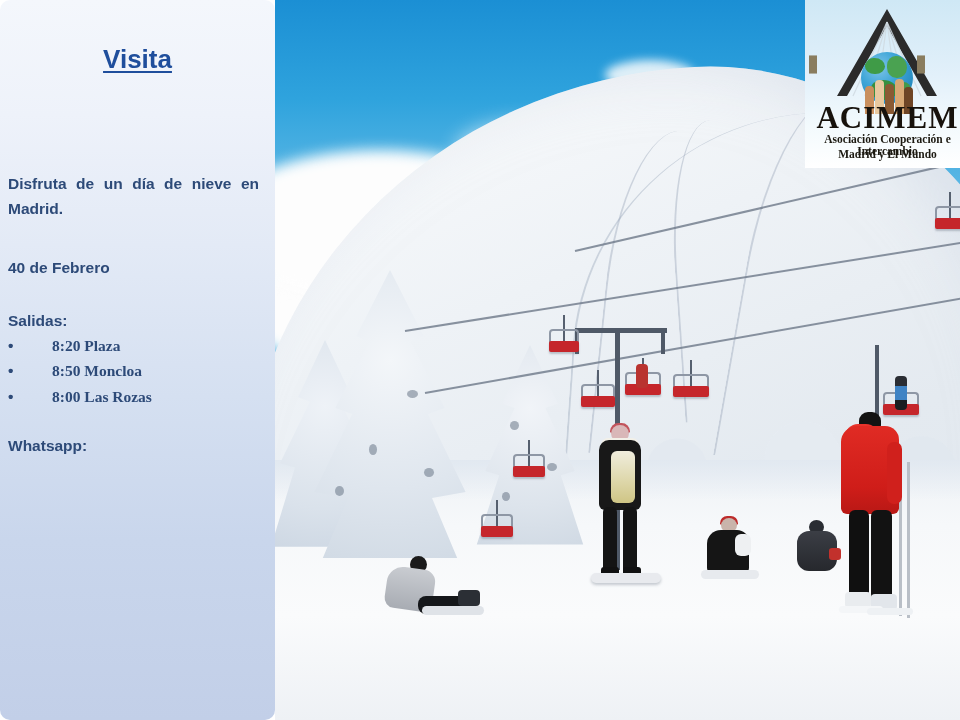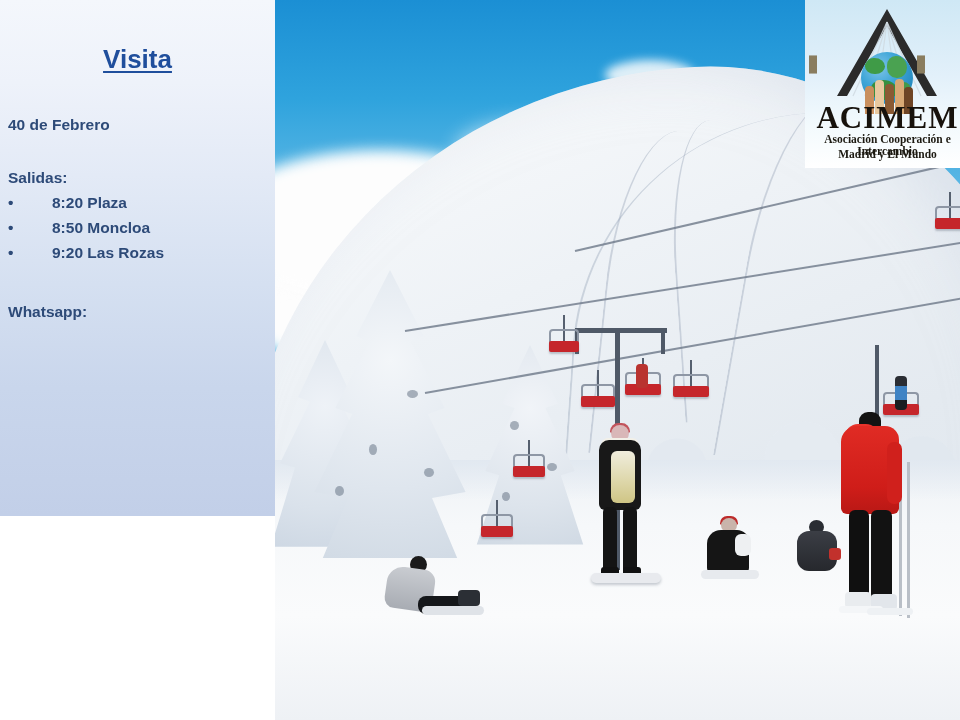--- a/index.html
+++ b/index.html
@@ -155,8 +155,9 @@
 
   
   .panel{
-    position:absolute; left:0; top:0; width:275px; height:516px;
+    position:absolute; left:0; top:0; width:275px; height:720px;
     background:linear-gradient(180deg,#f4f7fc 0%,#eef2fa 16%,#e3eaf6 34%,#d5e0f1 55%,#c9d6ec 75%,#c2cfe8 100%);
+    border-radius:10px;
   }
   .panel-inner{ position:absolute; left:8px; right:8px; top:0; }
 

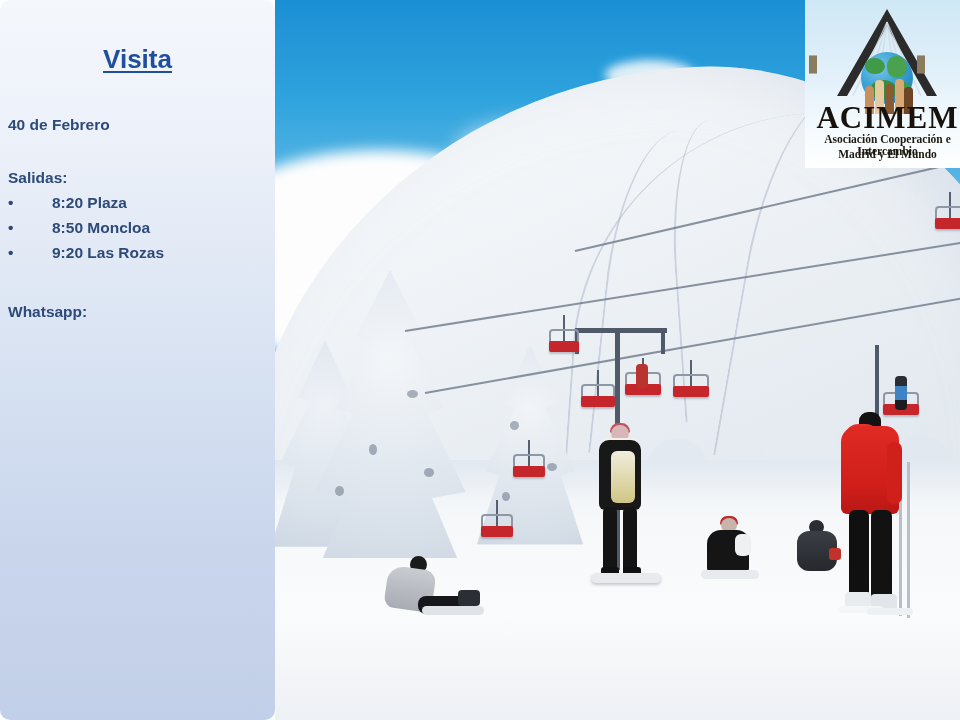--- a/index.html
+++ b/index.html
@@ -371,6 +371,7 @@
         <span class="tl">Visita</span>
       </div>
 
+      <div class="para">Disfruta de un día de nieve en Madrid.</div>
 
       <div class="block">
         <span class="row">40 de Febrero</span>

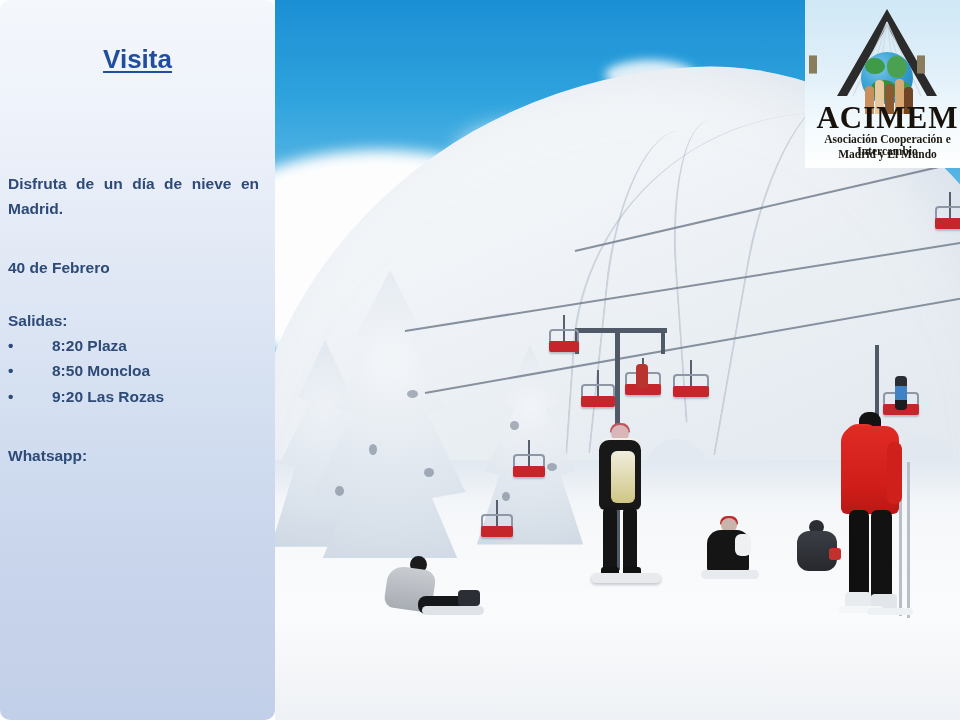--- a/index.html
+++ b/index.html
@@ -182,7 +182,7 @@
   .row{ display:block; }
   .bullet-row{ display:flex; align-items:baseline; }
   .bullet-dot{ width:10px; display:inline-block; }
-  .bullet-text{ margin-left:34px; }
+  .bullet-text{ margin-left:34px;font-family:Liberation Serif, serif; }
 
   
   .logo{

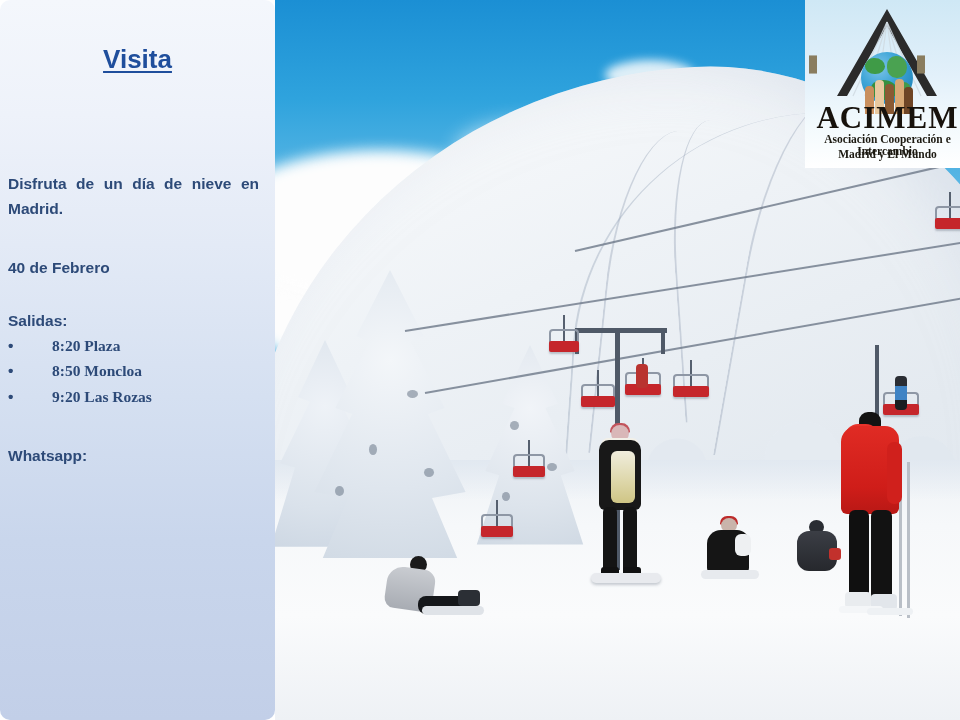--- a/index.html
+++ b/index.html
@@ -390,7 +390,7 @@
         </span>
         <span class="bullet-row">
           <span class="bullet-dot">•</span>
-          <span class="bullet-text">9:20 Las Rozas</span>
+          <span class="bullet-text">8:00 Las Rozas</span>
         </span>
 
       </div>

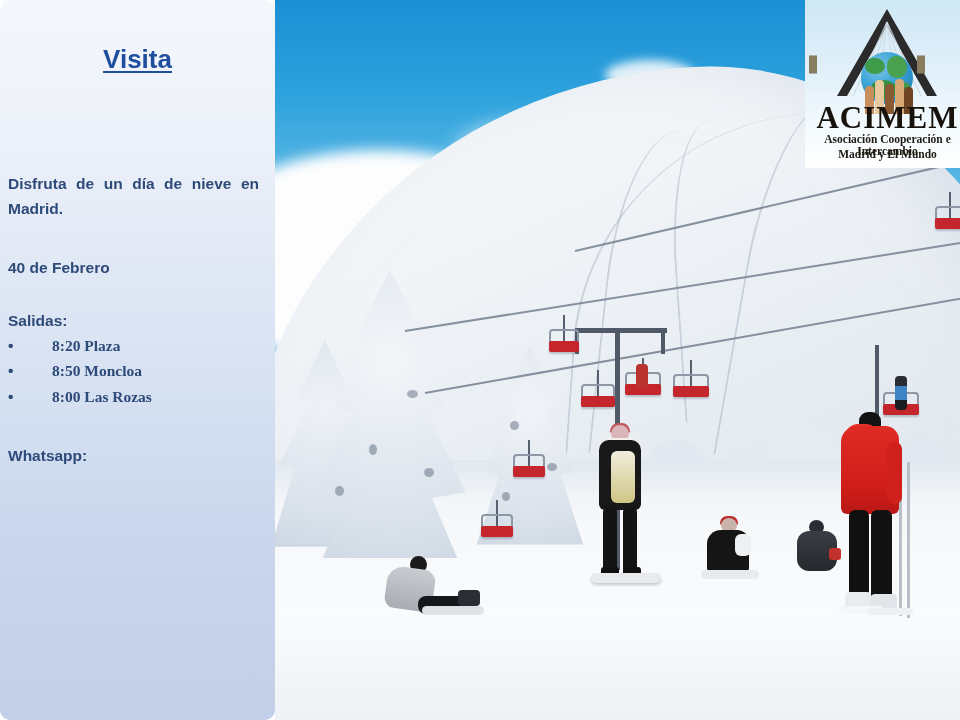--- a/index.html
+++ b/index.html
@@ -178,7 +178,7 @@
   }
   .block{ margin-top:34px; font-size:15.5px; font-weight:bold; line-height:1.62; color:#2d4a78; }
   .block.salidas{ margin-top:28px; }
-  .block.whats{ margin-top:34px; }
+  .block.whats{ margin-top:24px; }
   .row{ display:block; }
   .bullet-row{ display:flex; align-items:baseline; }
   .bullet-dot{ width:10px; display:inline-block; }

